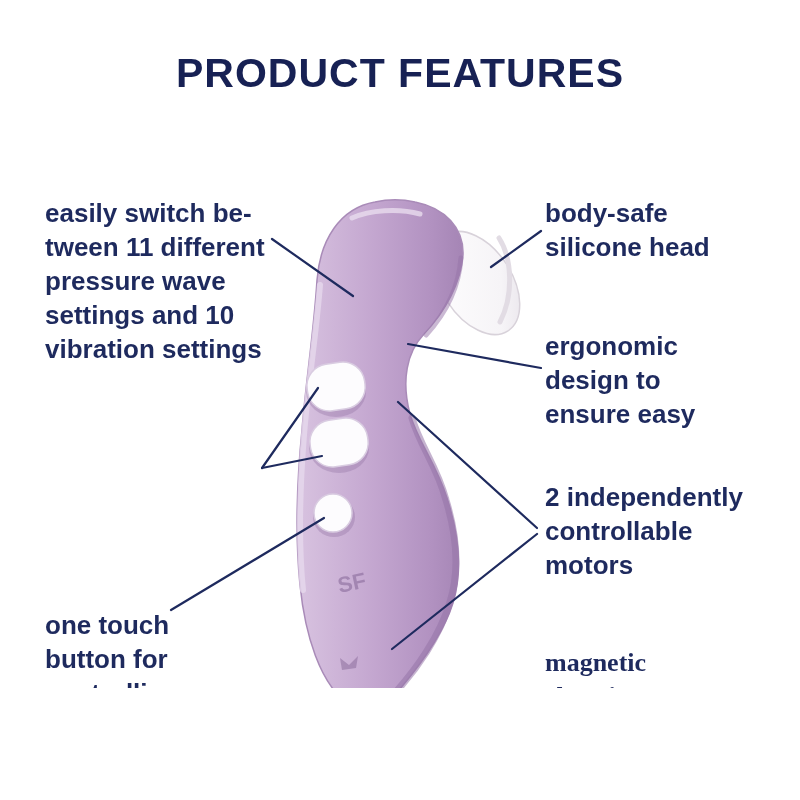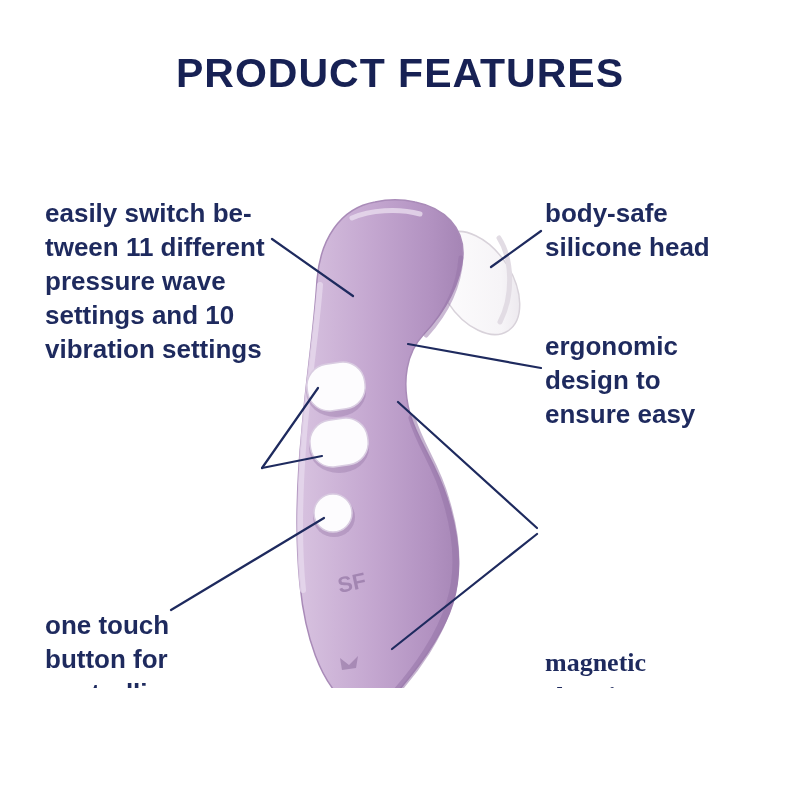--- a/index.html
+++ b/index.html
@@ -132,6 +132,9 @@
   <div class="label lbl-R2">ergonomic
 design to
 ensure easy</div>
+  <div class="label lbl-R3">2 independently
+controllable
+motors</div>
   <div class="label lbl-R4">magnetic
 charging
 connection</div>

